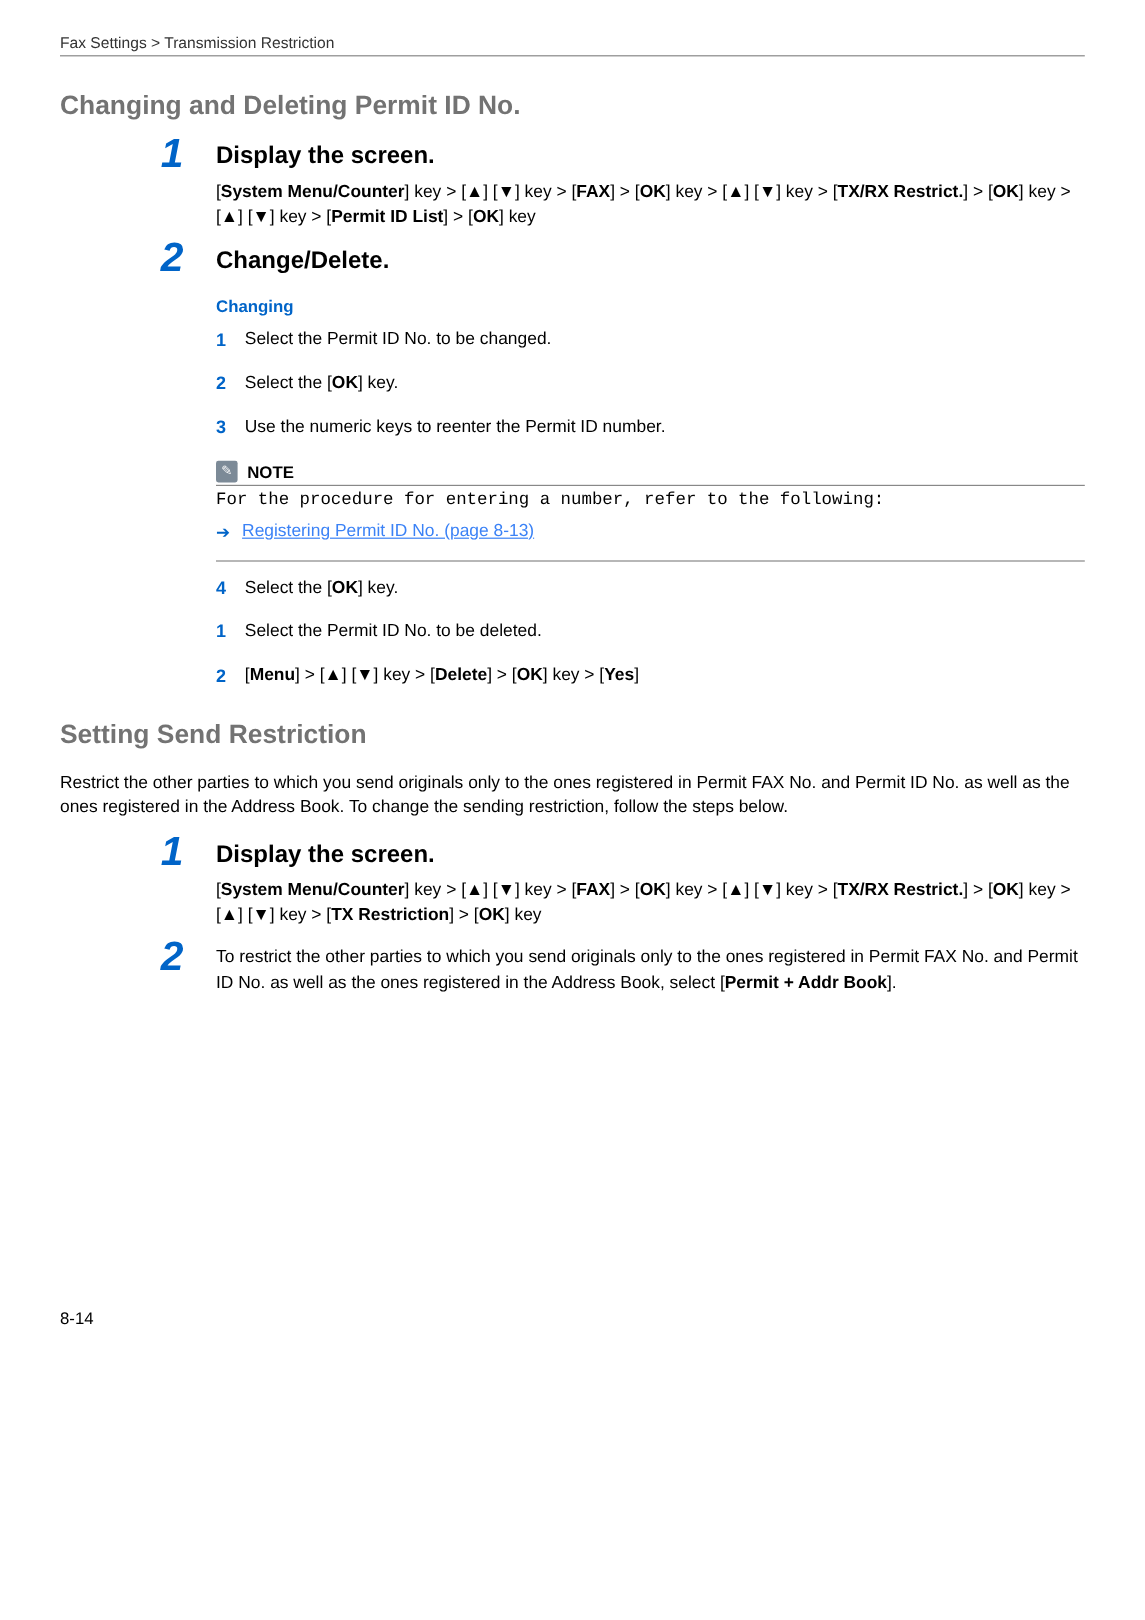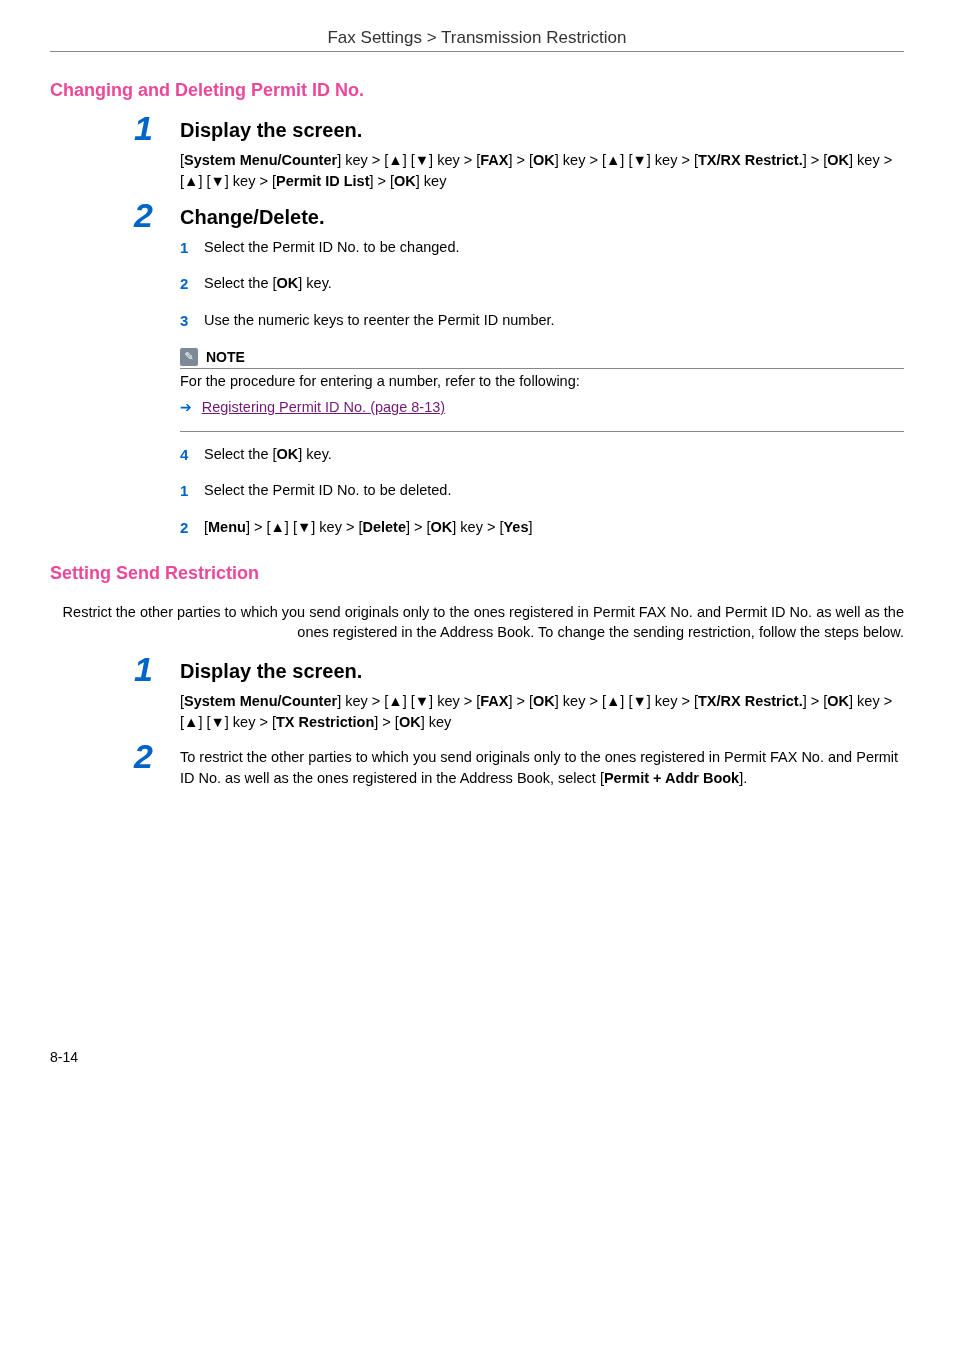--- a/index.html
+++ b/index.html
@@ -15,10 +15,9 @@
     padding: 28px 50px 0 50px;
   }
   .breadcrumb {
-    font-size: 17px;
+    font-size: 13px;
     color: #333;
     margin-bottom: 3px;
-    text-align: center;
   }
   .hr {
     border: none;

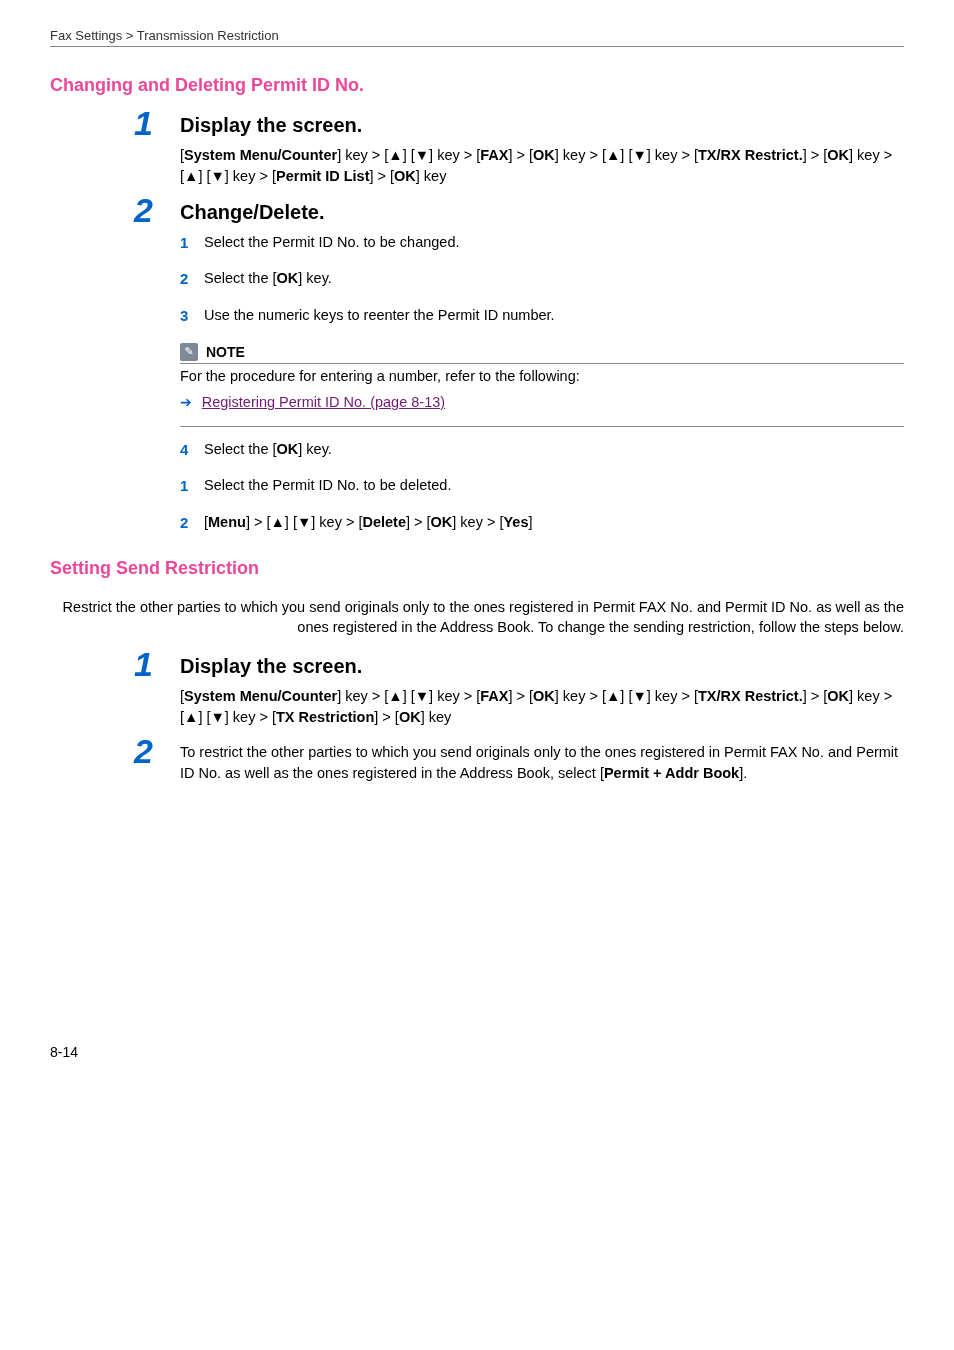--- a/index.html
+++ b/index.html
@@ -25,8 +25,8 @@
     margin: 0 0 28px 0;
   }
   h1.section {
-    color: #ec4899;
-    font-size: 18px;
+    color: #737373;
+    font-size: 22px;
     font-weight: bold;
     margin: 26px 0 18px 0;
   }

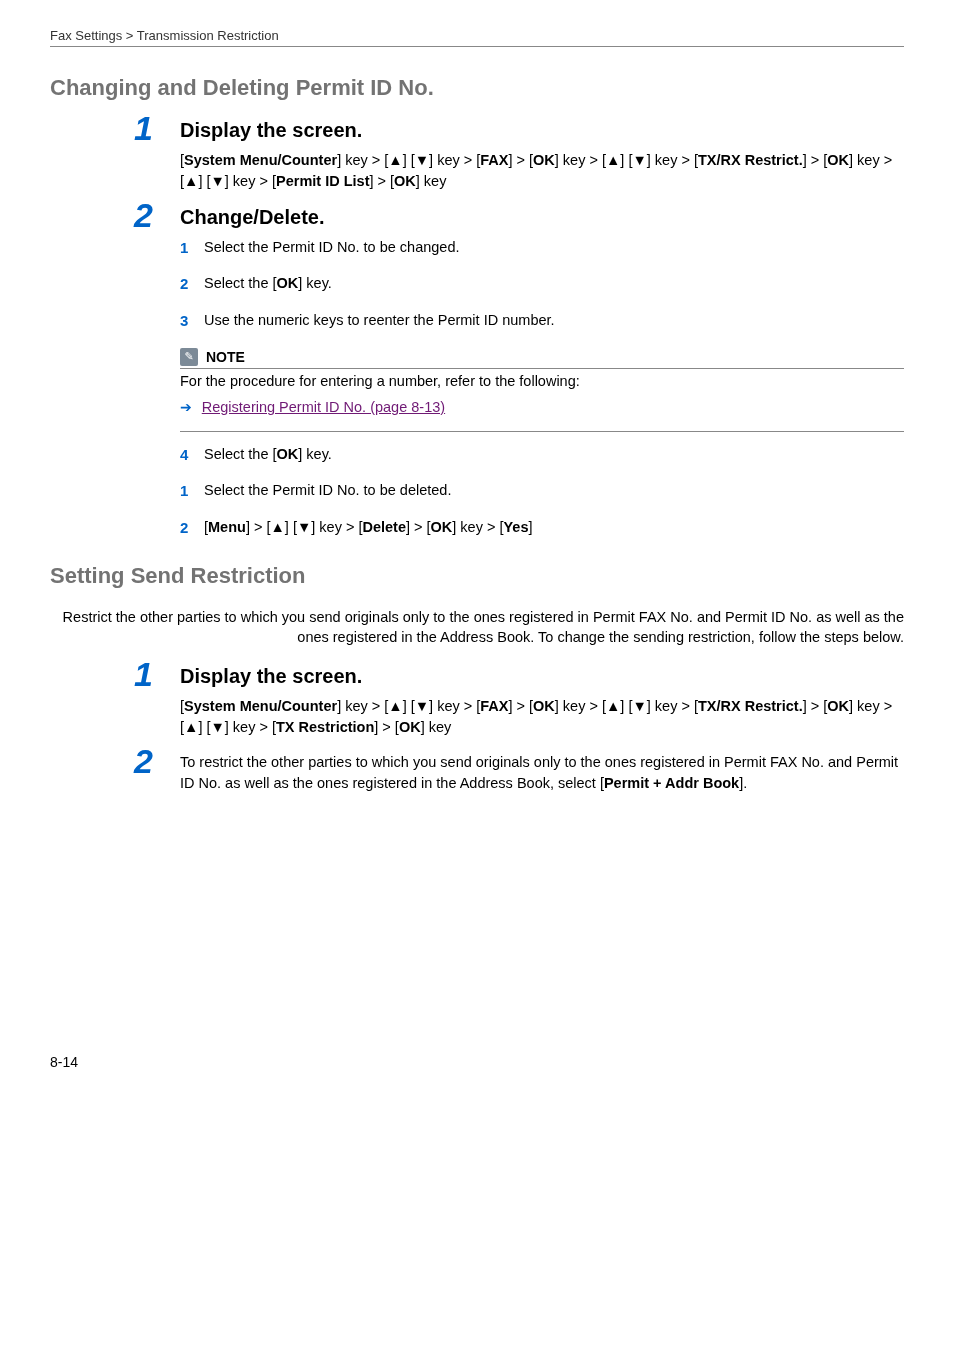--- a/index.html
+++ b/index.html
@@ -154,6 +154,7 @@
     <div class="big-step-num">2</div>
     <div class="step-title">Change/Delete.</div>
 
+    <div class="sub-heading">Changing</div>
     <ul class="sub-list">
       <li><span class="sub-num">1</span><span>Select the Permit ID No. to be changed.</span></li>
       <li><span class="sub-num">2</span><span>Select the [</span><b>OK</b><span>] key.</span></li>

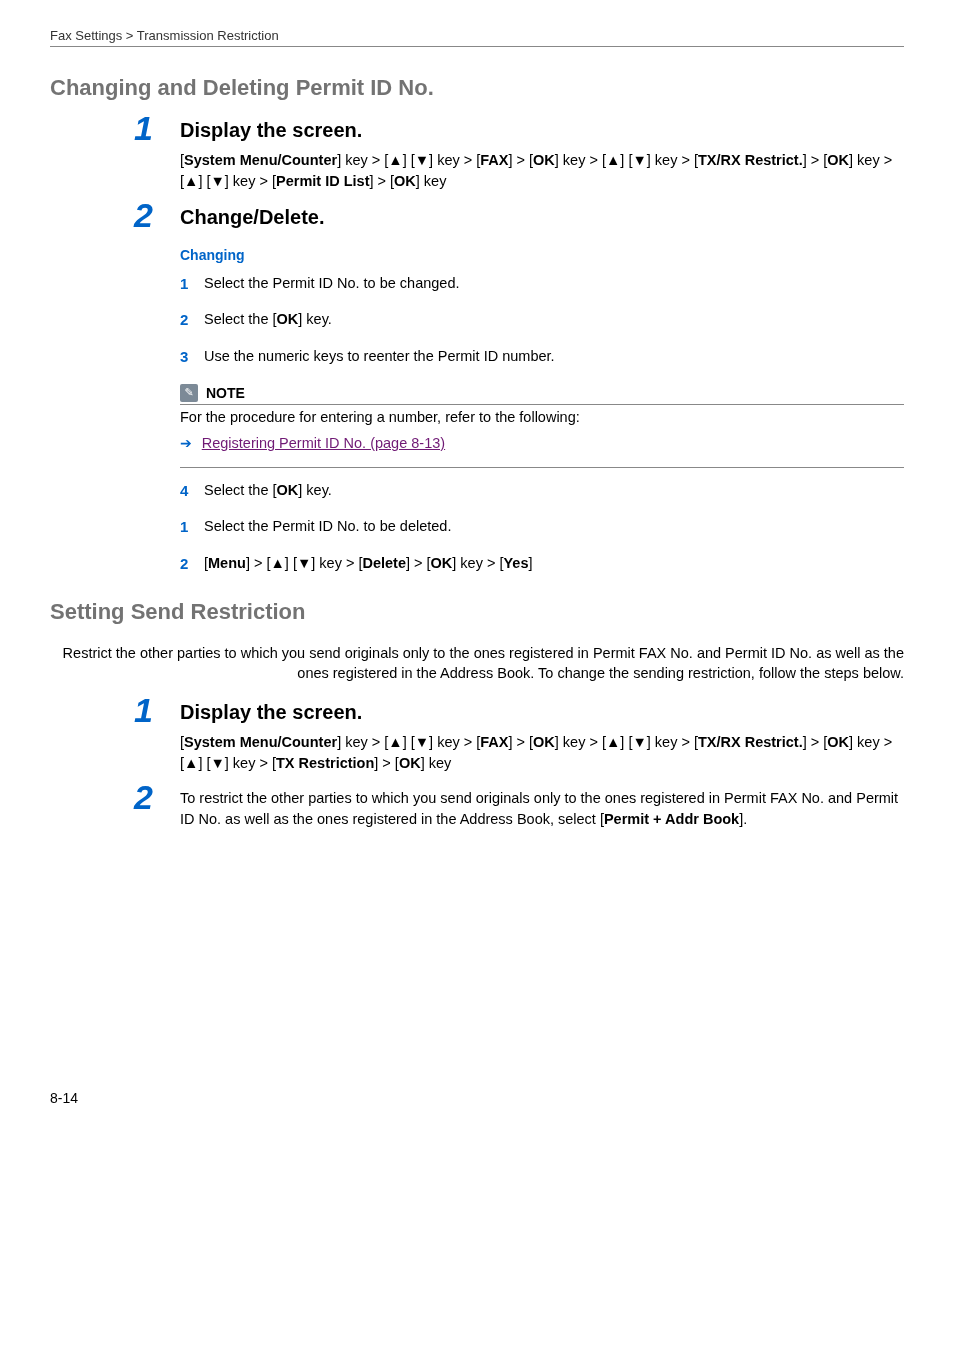--- a/index.html
+++ b/index.html
@@ -112,6 +112,7 @@
   }
   .note-text {
     margin: 0 0 6px 0;
+    font-family: Liberation Mono, monospace;
   }
   .link-row {
     display: flex;

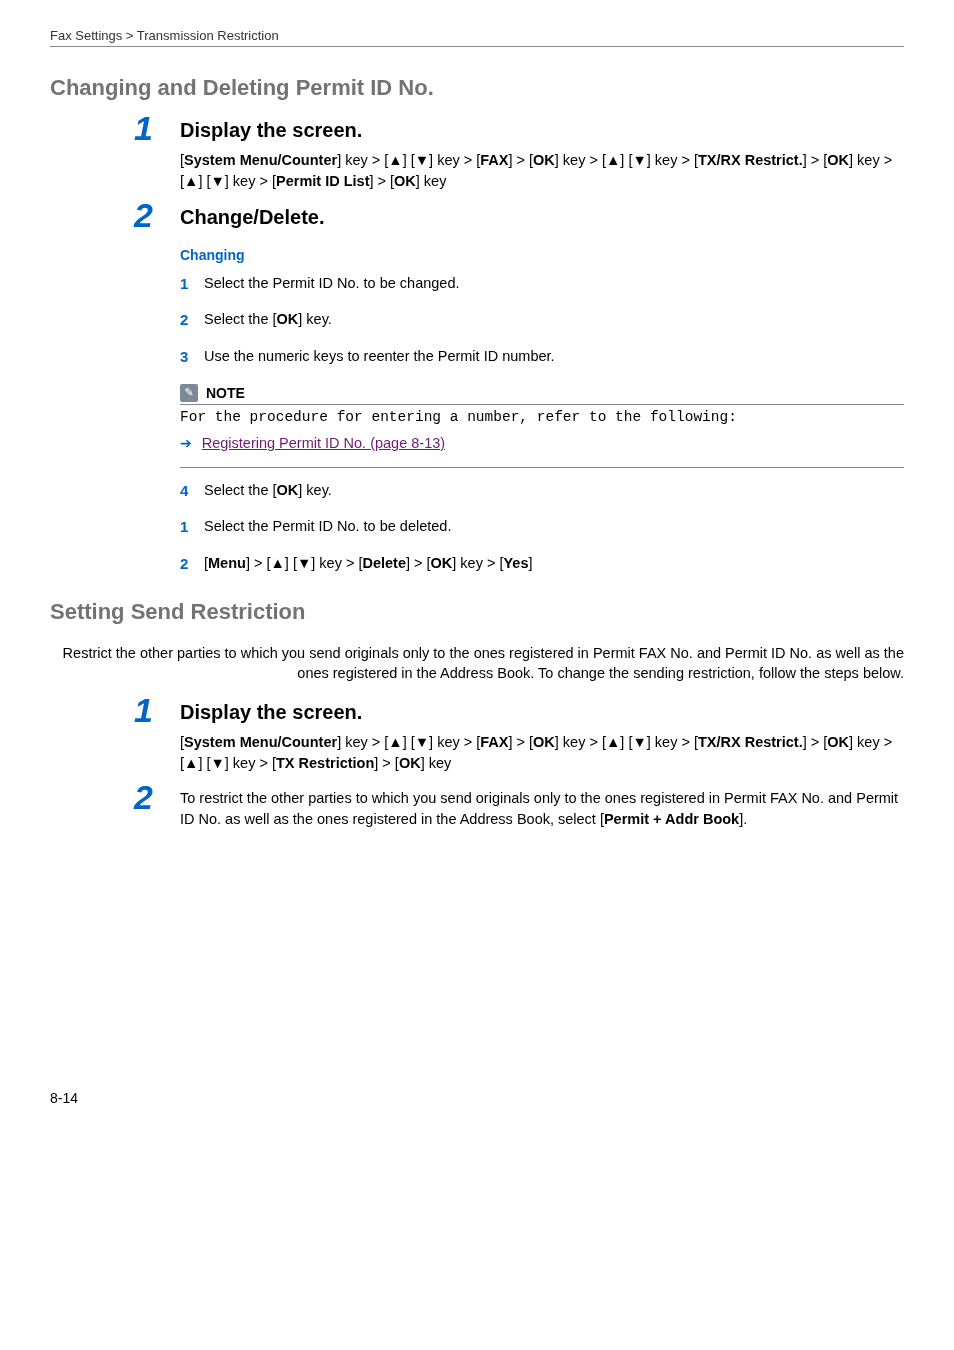--- a/index.html
+++ b/index.html
@@ -125,7 +125,7 @@
     font-size: 14px;
   }
   a.doc-link {
-    color: #701a75;
+    color: #3b82f6;
     text-decoration: underline;
   }
   .page-num {

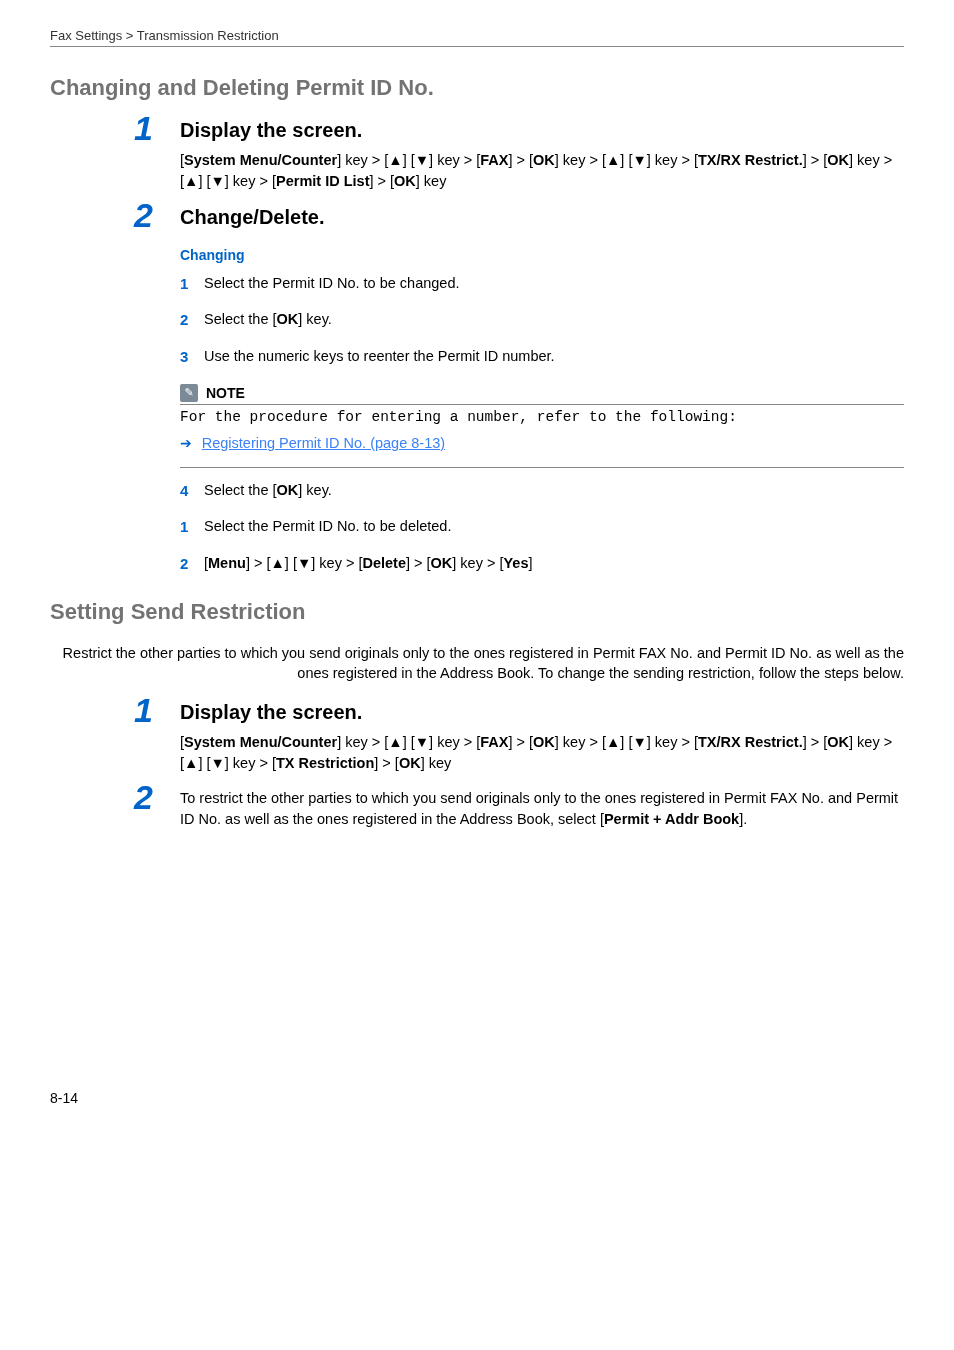--- a/index.html
+++ b/index.html
@@ -33,7 +33,6 @@
   p.intro {
     margin: 0 0 18px 0;
     line-height: 1.4;
-    text-align: right;
   }
   .step-block {
     margin-left: 130px;

